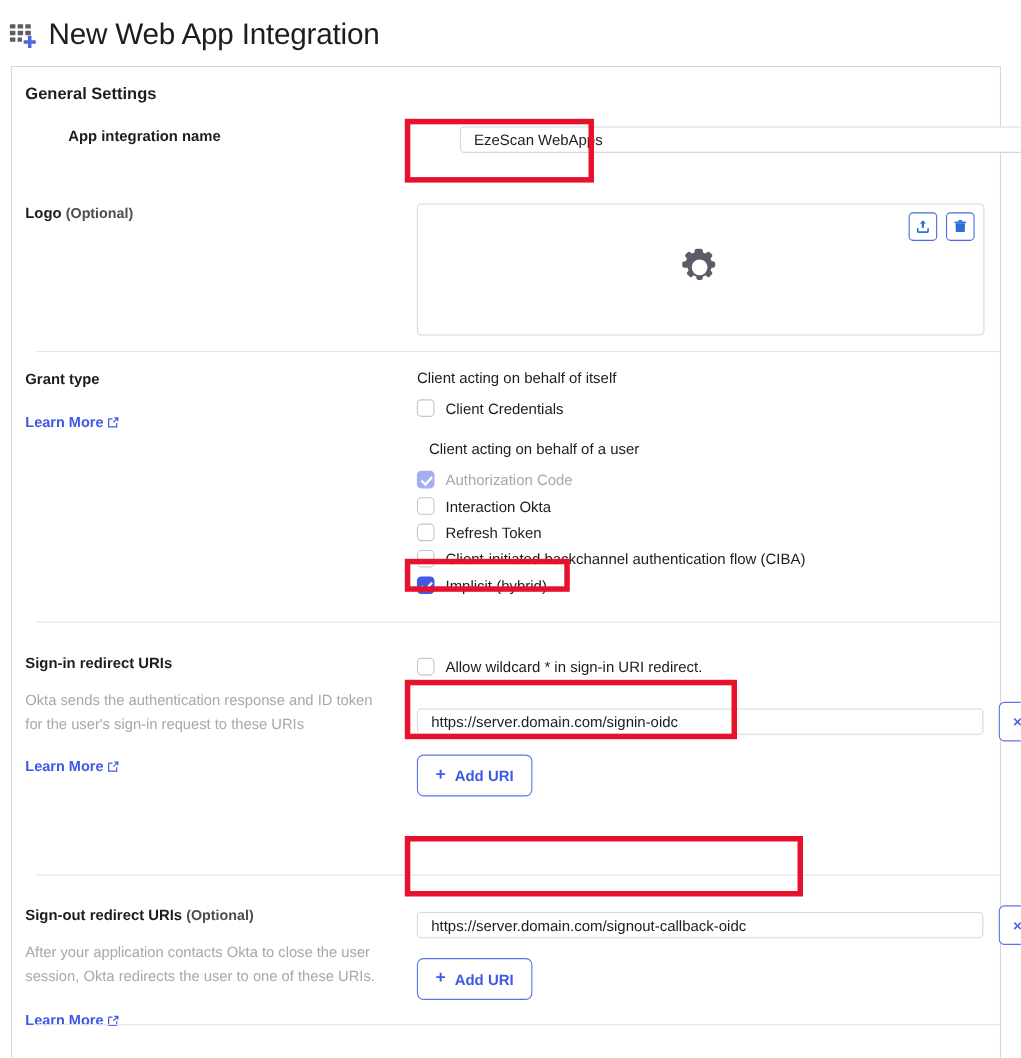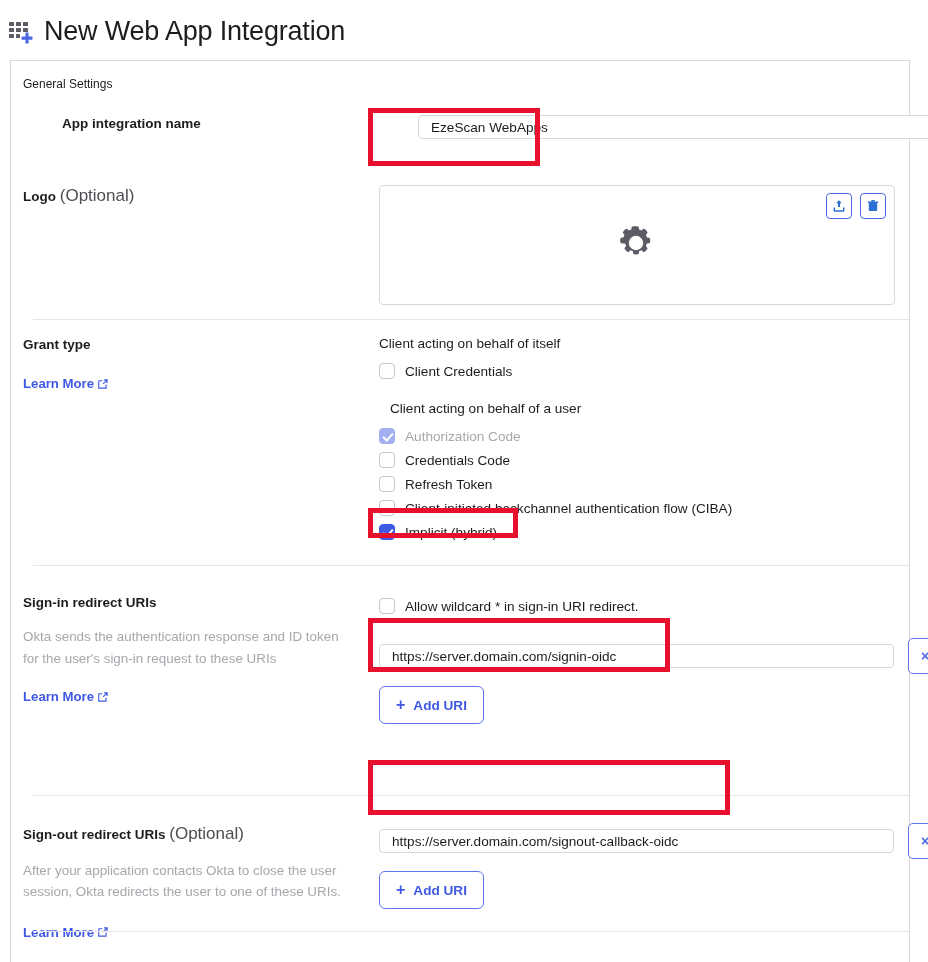--- a/index.html
+++ b/index.html
@@ -49,8 +49,8 @@
     background: #fff;
   }
   .card-title {
-    font-size: 12px;
-    font-weight: normal;
+    font-size: 15px;
+    font-weight: bold;
     color: #1d1d21;
     padding: 16px 0 0 12px;
   }

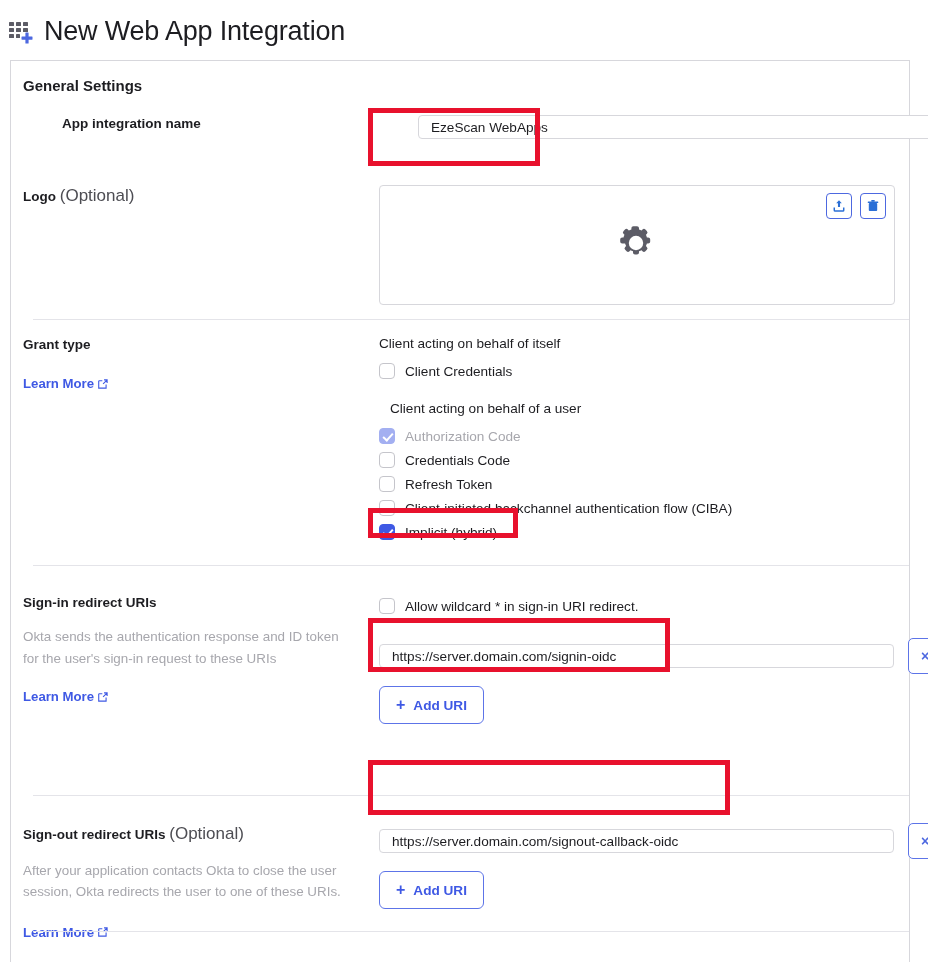--- a/index.html
+++ b/index.html
@@ -77,9 +77,9 @@
     line-height: 1.35;
   }
   .lbl .optional {
-    font-weight: normal;
+    font-weight: bold;
     color: #4d4d53;
-    font-size: 17px;
+    font-size: 13px;
   }
   .helper {
     font-size: 13.4px;

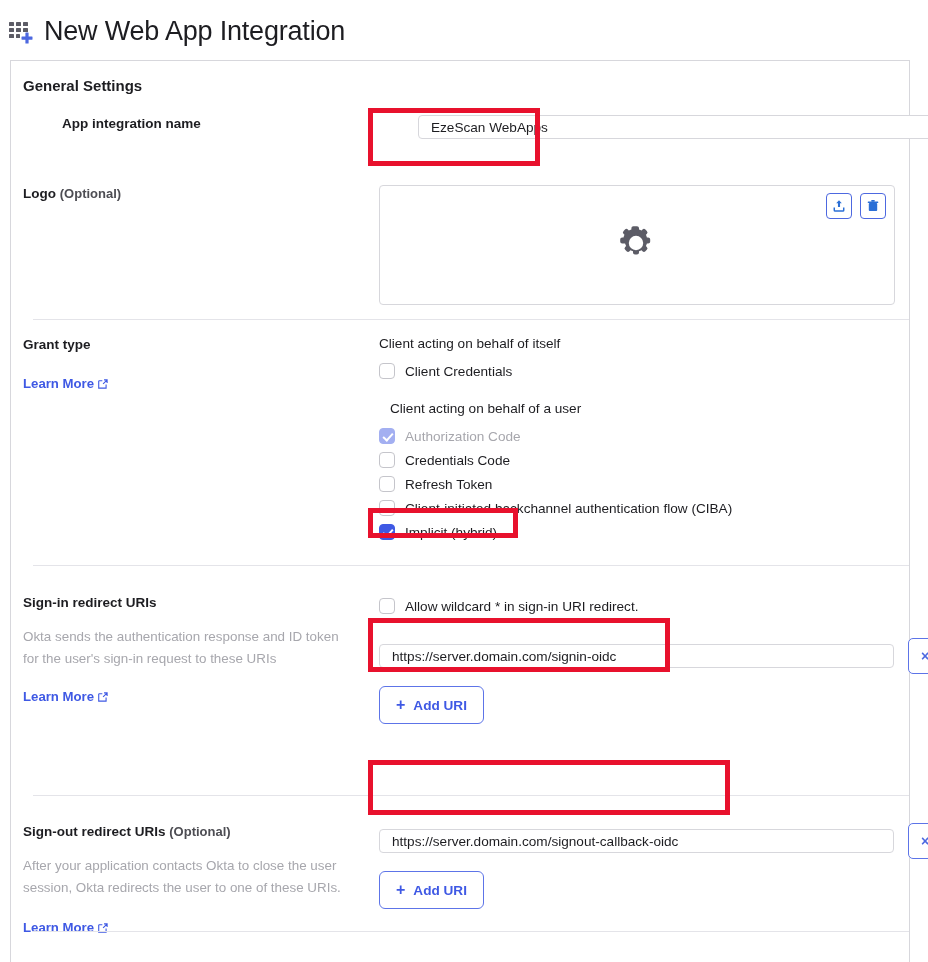--- a/index.html
+++ b/index.html
@@ -351,7 +351,7 @@
       </div>
       <div class="cb-row">
         <span class="cb"></span>
-        <span class="cb-label">Credentials Code</span>
+        <span class="cb-label">Interaction Okta</span>
       </div>
       <div class="cb-row">
         <span class="cb"></span>

